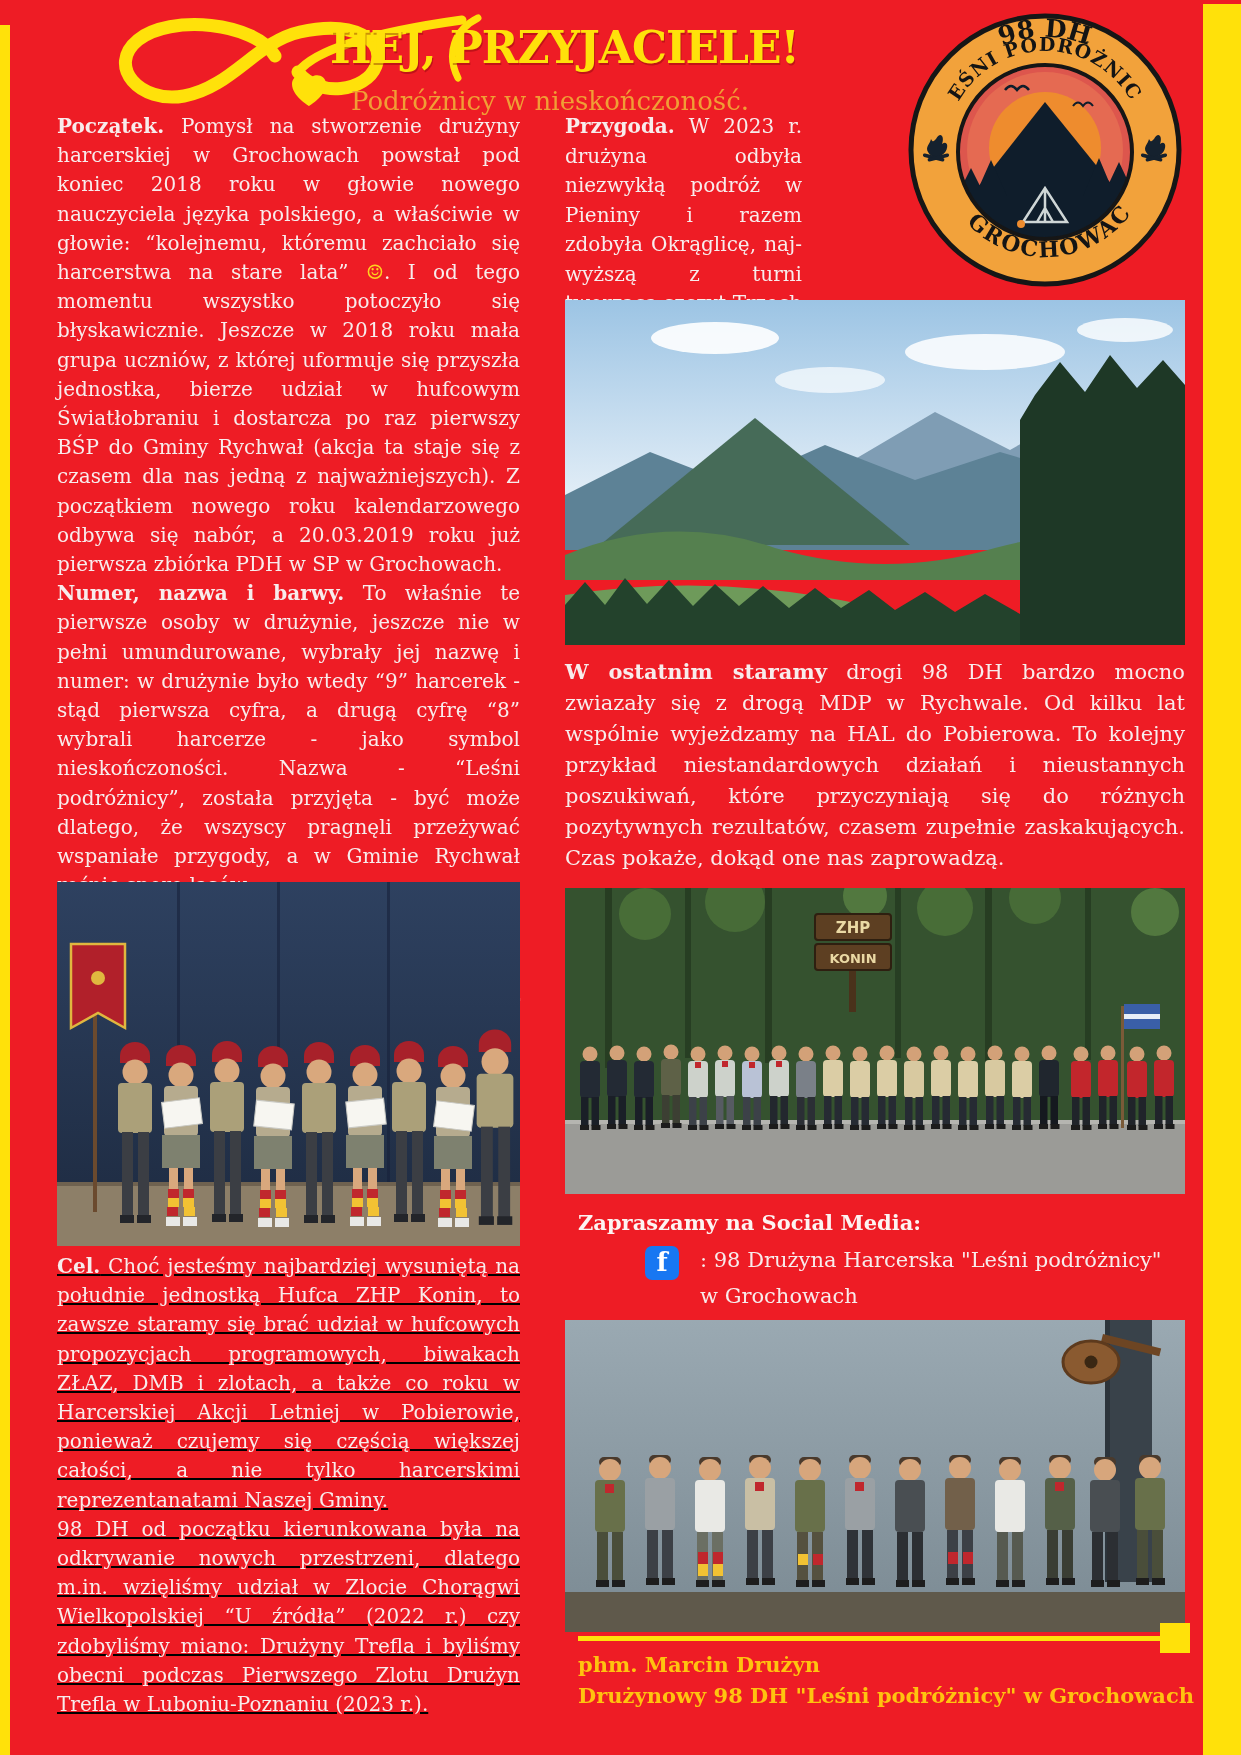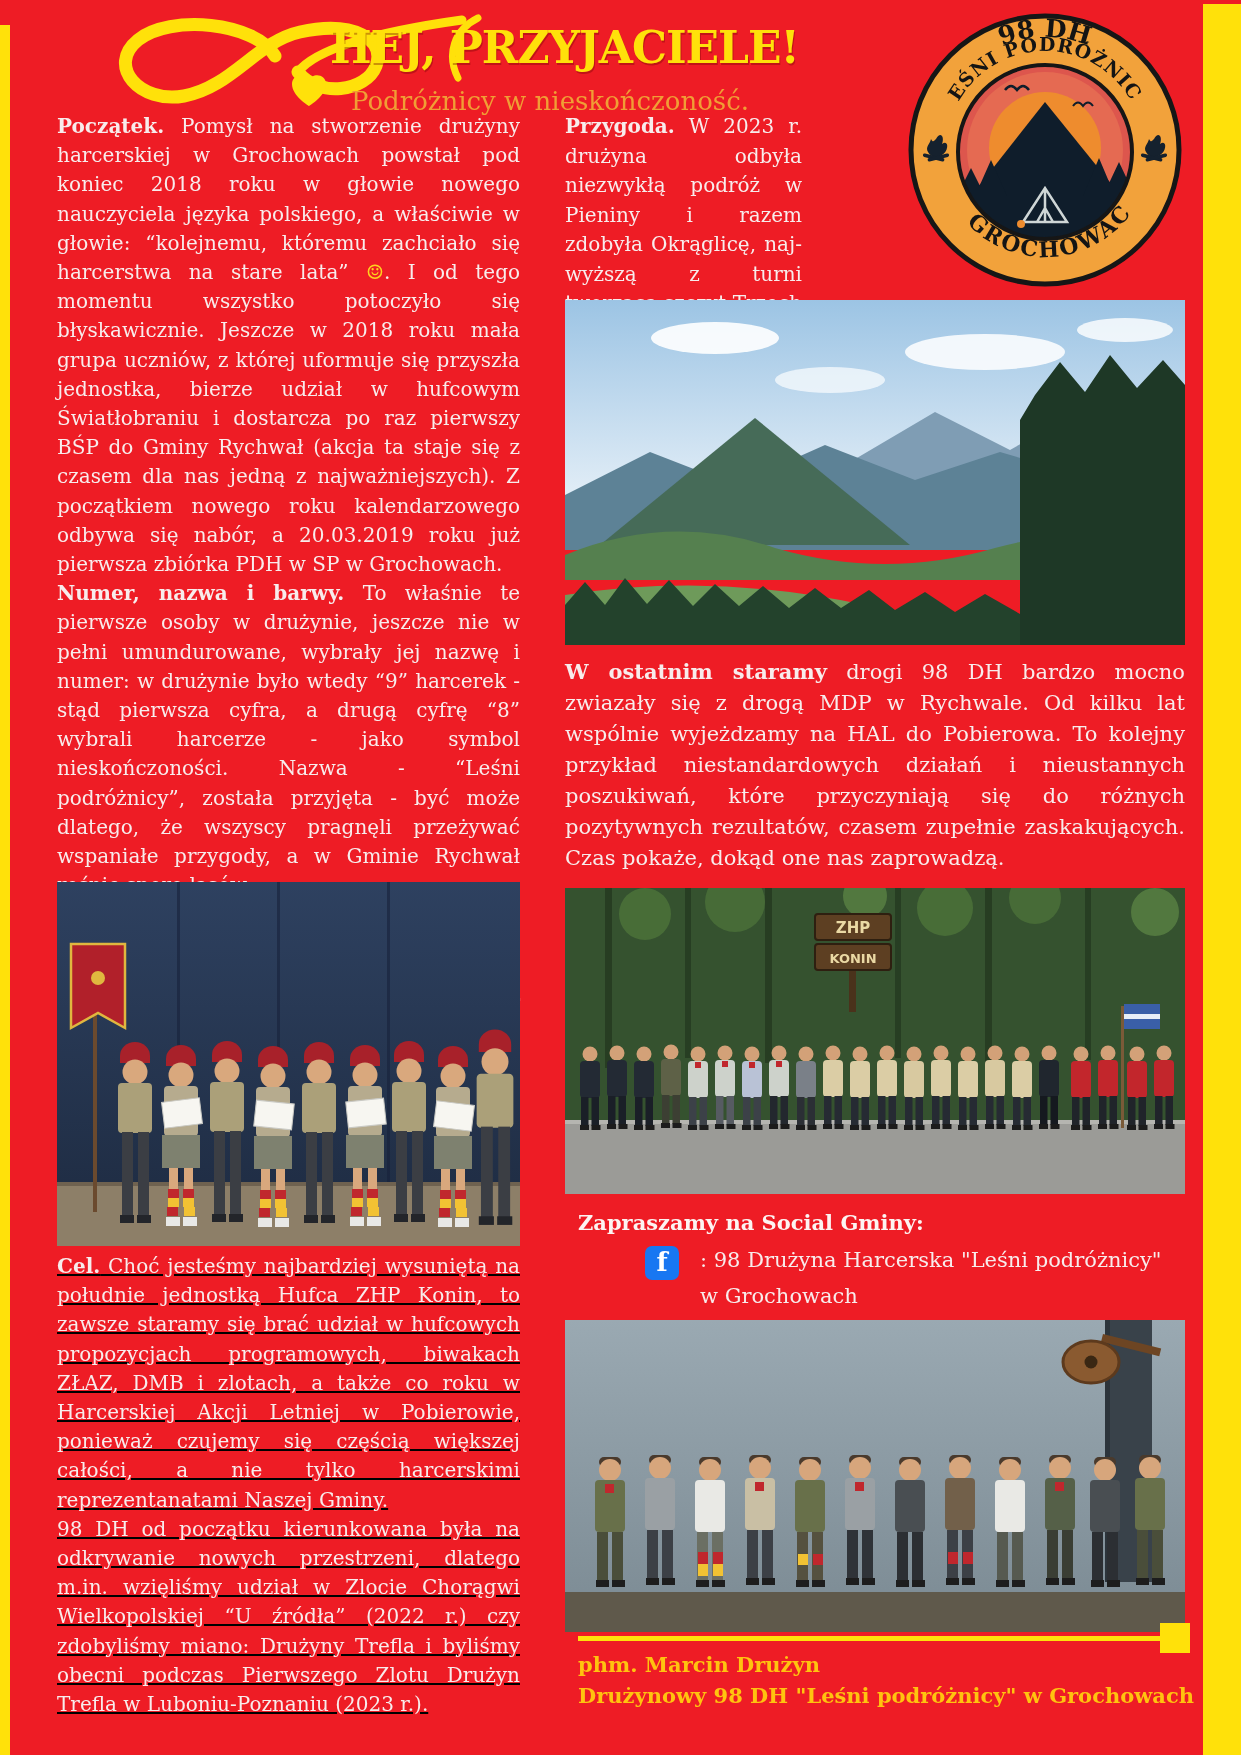--- a/index.html
+++ b/index.html
@@ -250,7 +250,7 @@
       <rect x="211" y="173" width="6" height="6" fill="#c0272d"></rect>
   </svg>
 
-  <div class="abs social-head" style="left:578px;top:1210px;">Zapraszamy na Social Gminy:</div>
+  <div class="abs social-head" style="left:578px;top:1210px;">Zapraszamy na Social Media:</div>
   <div class="abs fb-badge" style="left:645px;top:1246px;">f</div>
   <div class="abs fb-line" style="left:700px;top:1248px;">: 98 Drużyna Harcerska "Leśni podróżnicy"</div>
   <div class="abs fb-line" style="left:700px;top:1284px;">w Grochowach</div>

